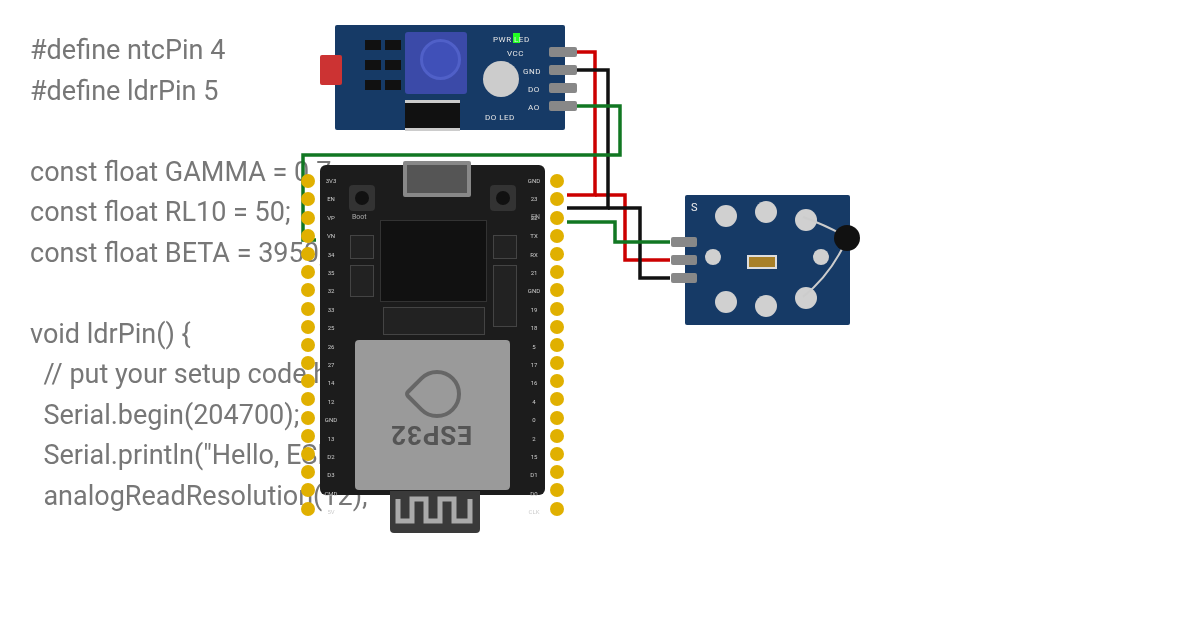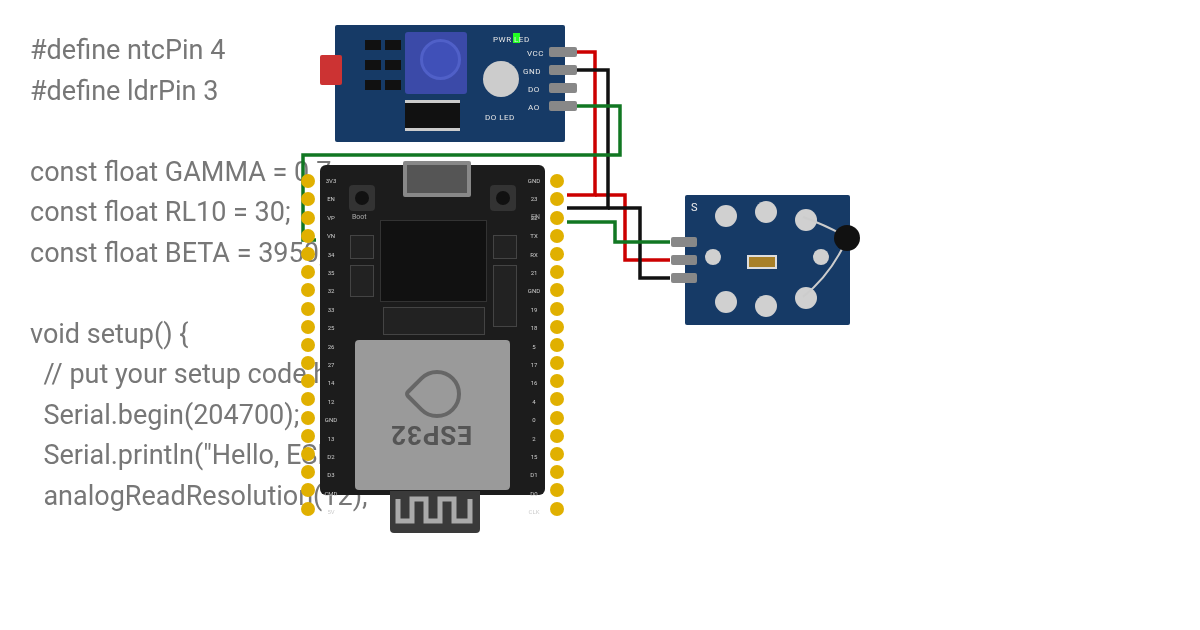--- a/index.html
+++ b/index.html
@@ -29,7 +29,7 @@
     left: 335px;
     top: 25px;
     width: 230px;
-    height: 117px;
+    height: 105px;
     background: #163a66;
     border-radius: 2px;
     z-index: 3;

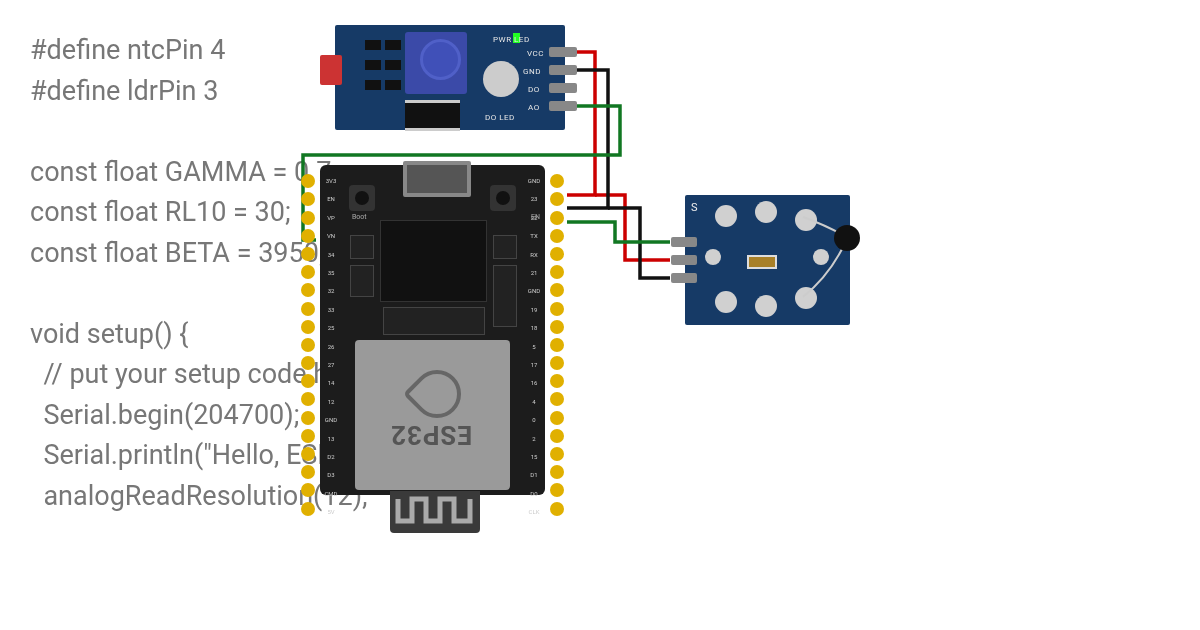--- a/index.html
+++ b/index.html
@@ -46,7 +46,7 @@
   .ldr-lbl { position:absolute; color:#e6e6e6; font-size:8px; letter-spacing:0.5px;}
   .ldr-lbl.pwrled { left:158px; top:10px;}
   .ldr-lbl.doled { left:150px; top:88px;}
-  .ldr-lbl.vcc { left:172px; top:24px;margin-left:20px;}
+  .ldr-lbl.vcc { left:172px; top:24px;}
   .ldr-lbl.gnd { left:188px; top:42px;}
   .ldr-lbl.do  { left:193px; top:60px;}
   .ldr-lbl.ao  { left:193px; top:78px;}

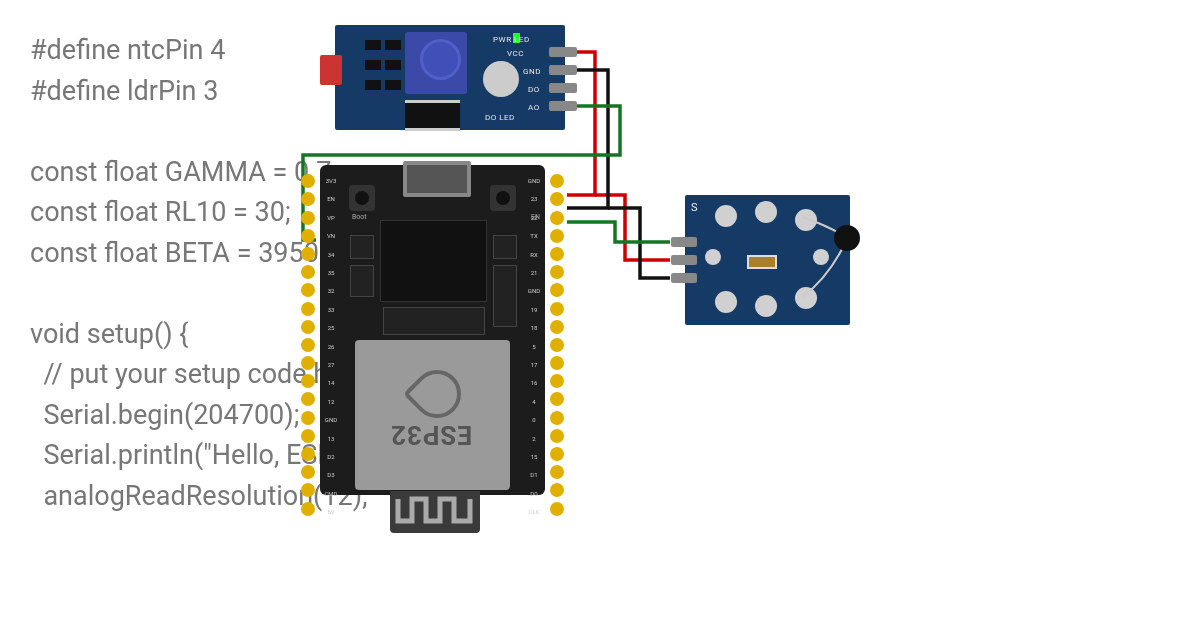--- a/index.html
+++ b/index.html
@@ -98,7 +98,7 @@
 <body>
 
 <div class="code-overlay"><span>#define ntcPin 4</span>
-<span>#define ldrPin 3</span>
+<span>#define ldrPin 5</span>
 <span></span>
 <span>const float GAMMA = 0.7;</span>
 <span>const float RL10 = 30;</span>

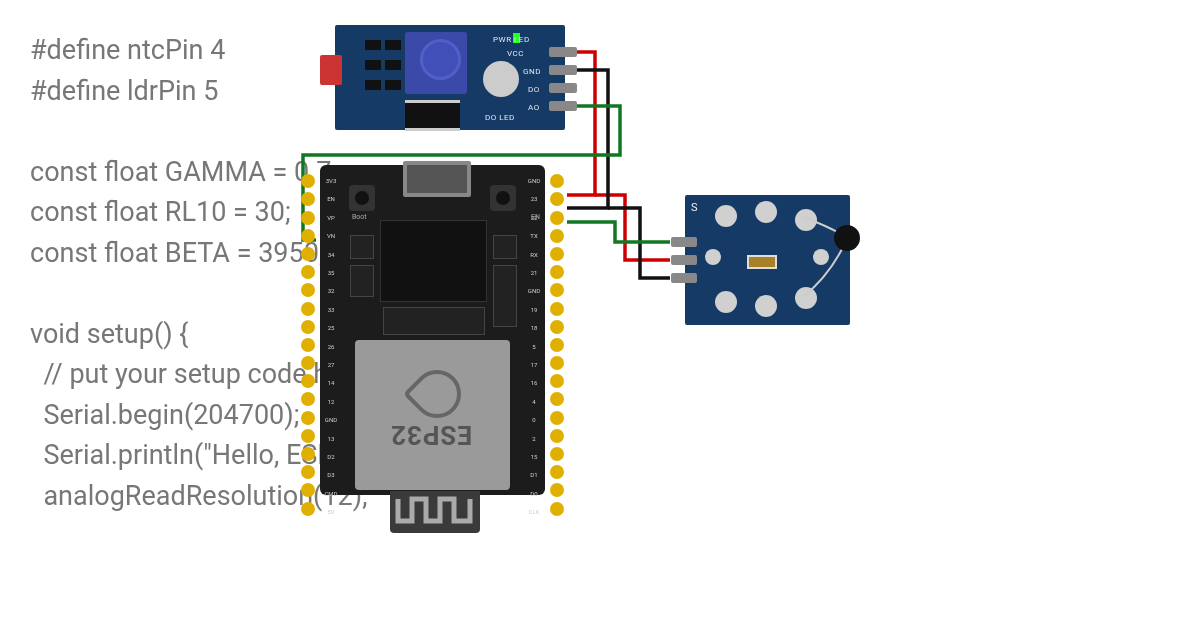--- a/index.html
+++ b/index.html
@@ -101,7 +101,7 @@
 <span>#define ldrPin 5</span>
 <span></span>
 <span>const float GAMMA = 0.7;</span>
-<span>const float RL10 = 30;</span>
+<span>const float RL10 = 50;</span>
 <span>const float BETA = 3950;</span>
 <span></span>
 <span>void setup() {</span>

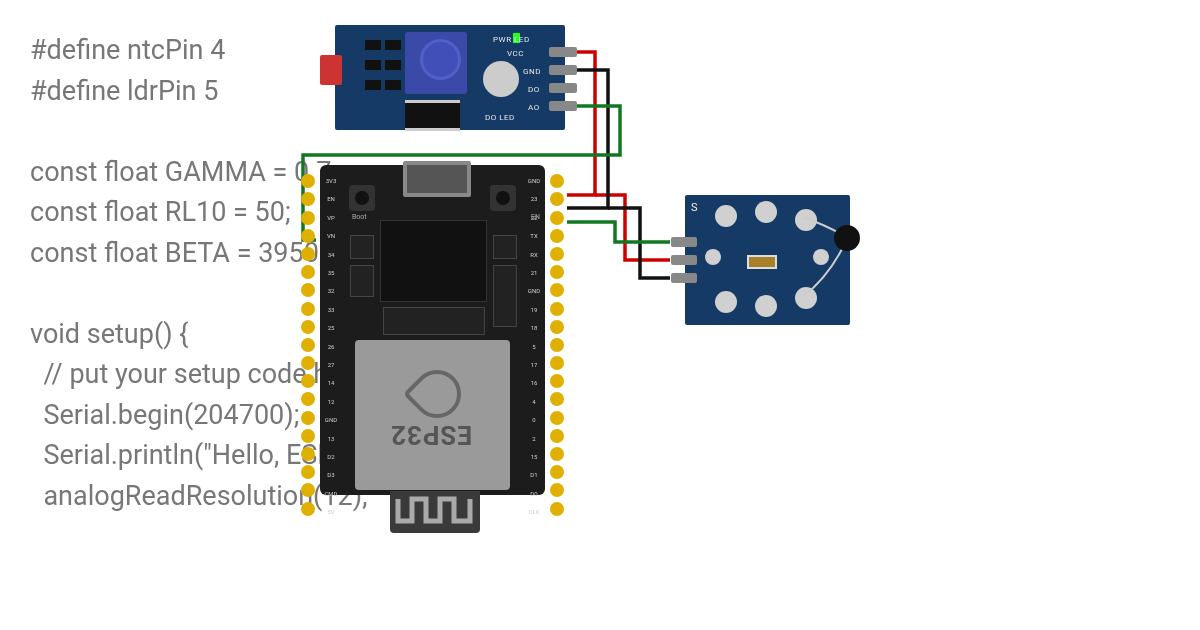--- a/index.html
+++ b/index.html
@@ -104,7 +104,7 @@
 <span>const float RL10 = 50;</span>
 <span>const float BETA = 3950;</span>
 <span></span>
-<span>void setup() {</span>
+<span>void ldrPin() {</span>
 <span>  // put your setup code here, to run once:</span>
 <span>  Serial.begin(204700);</span>
 <span>  Serial.println("Hello, ESP32!");</span>

